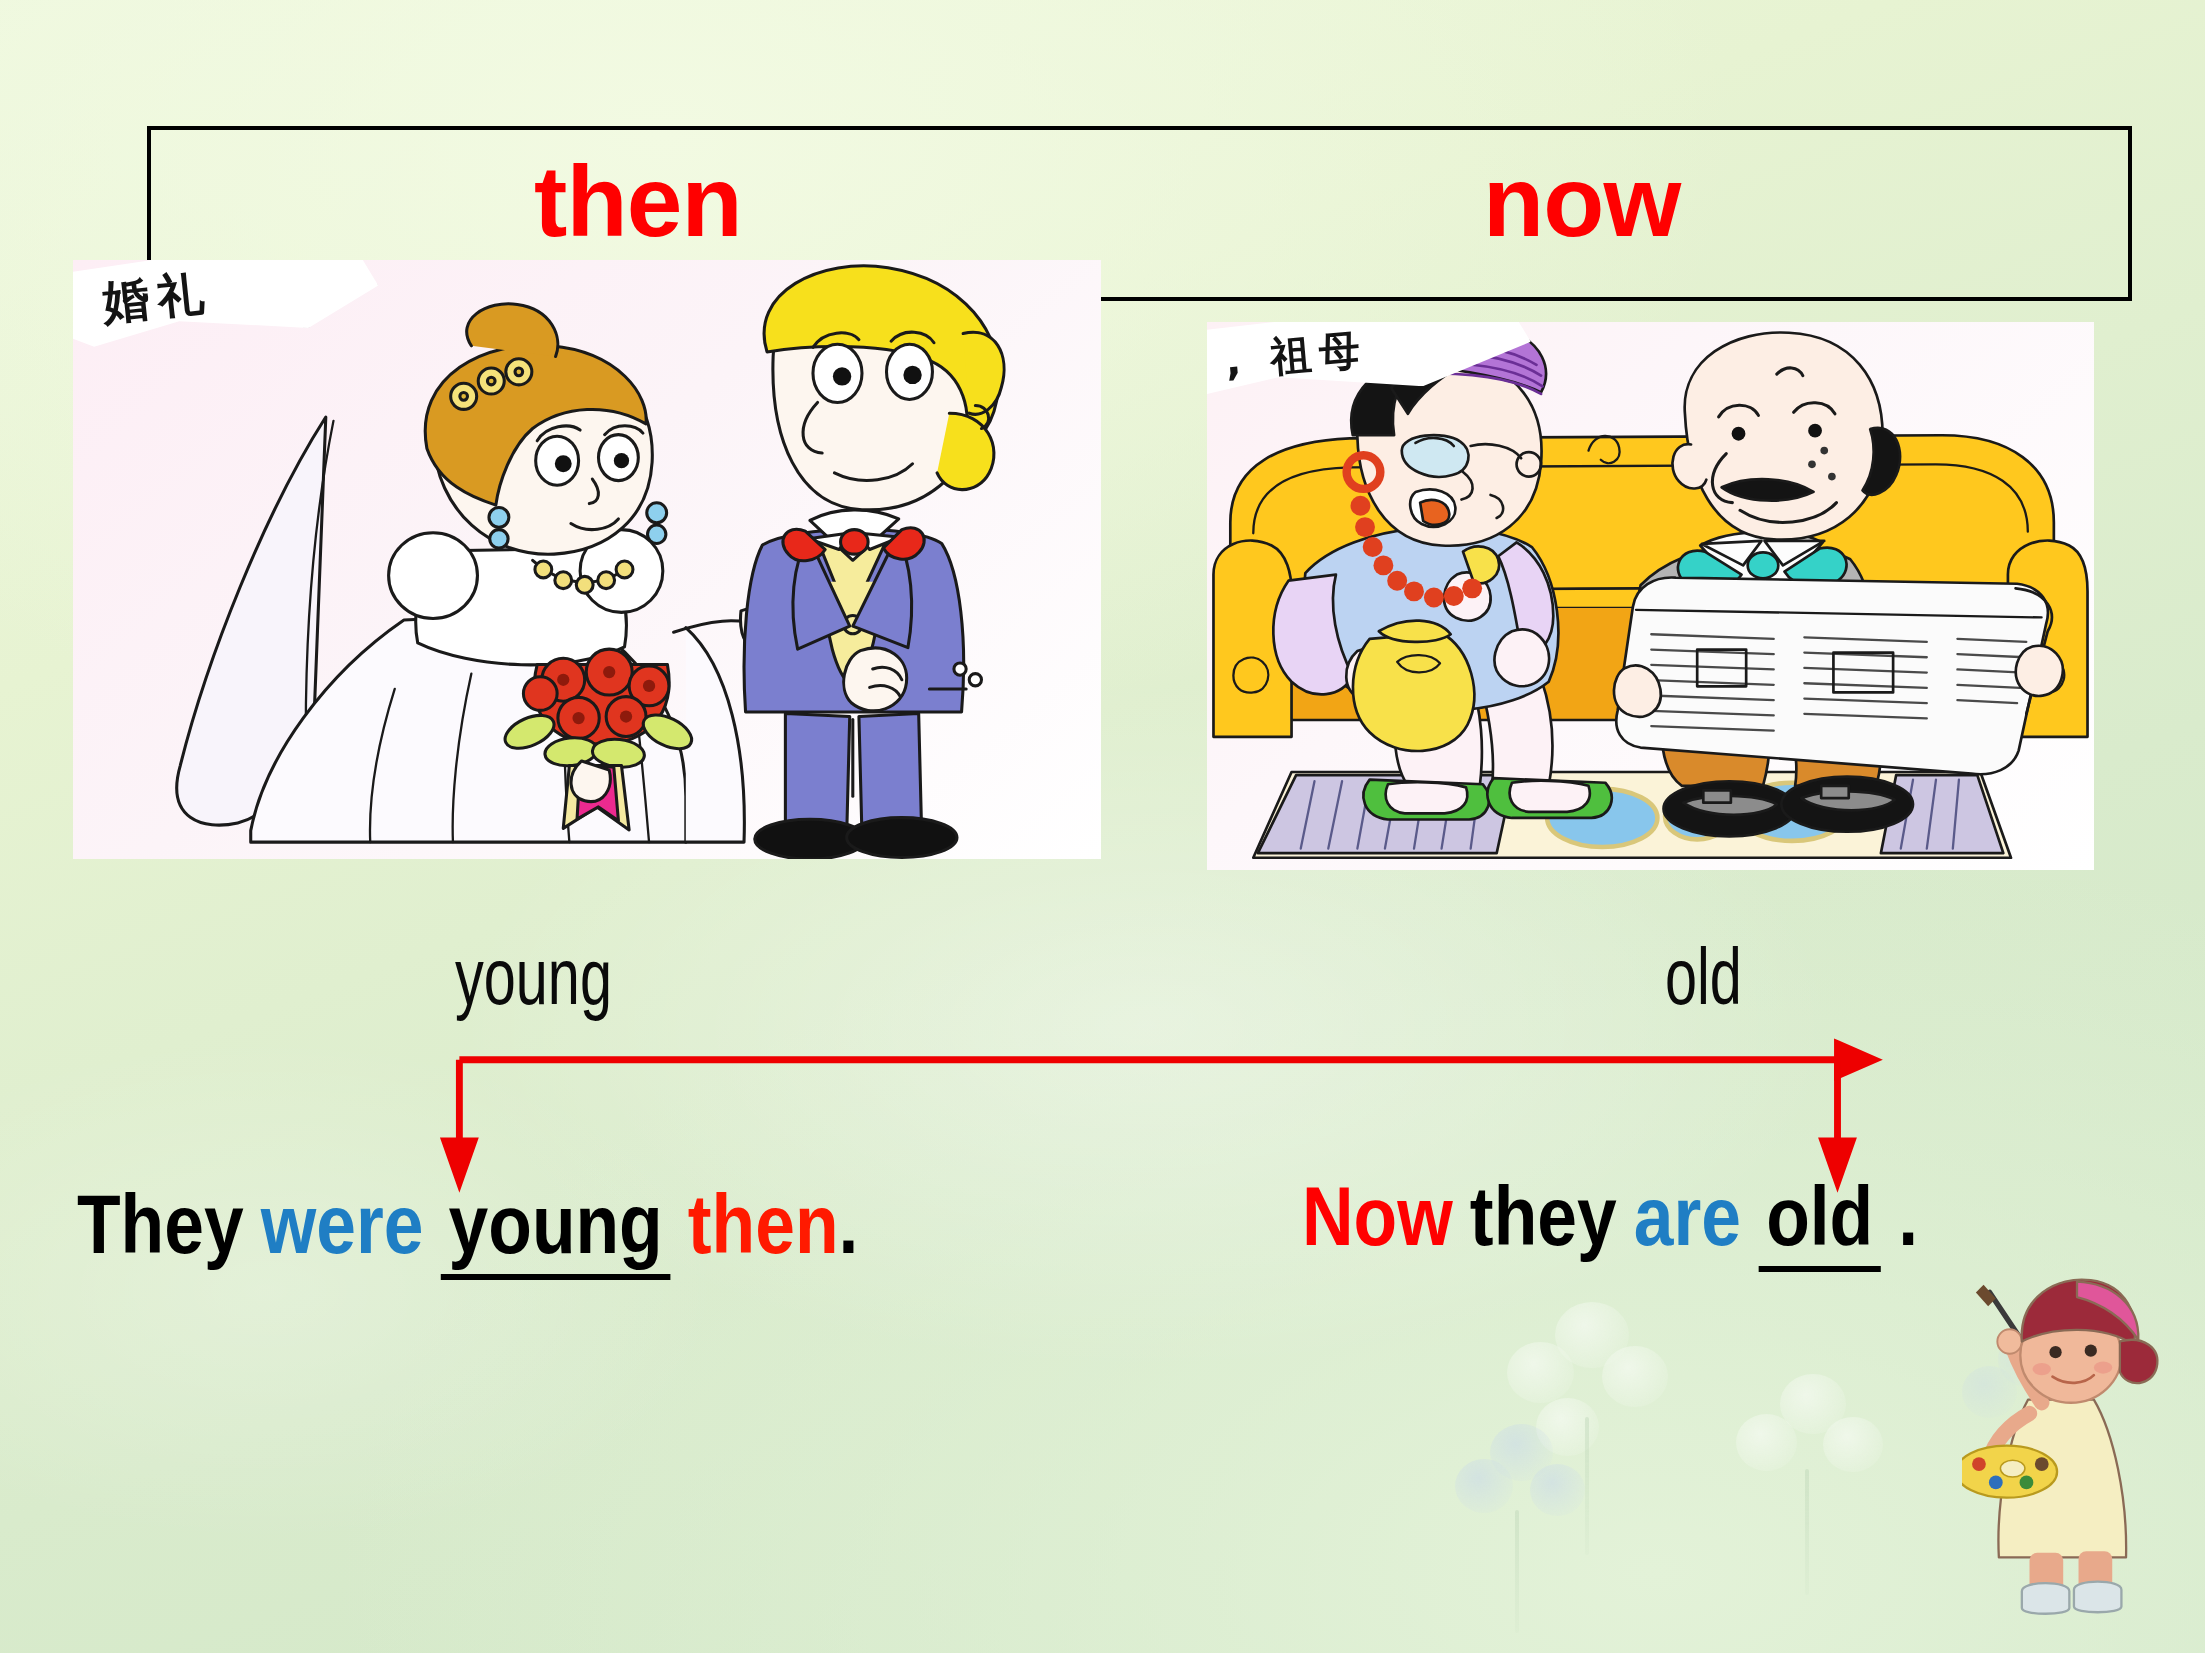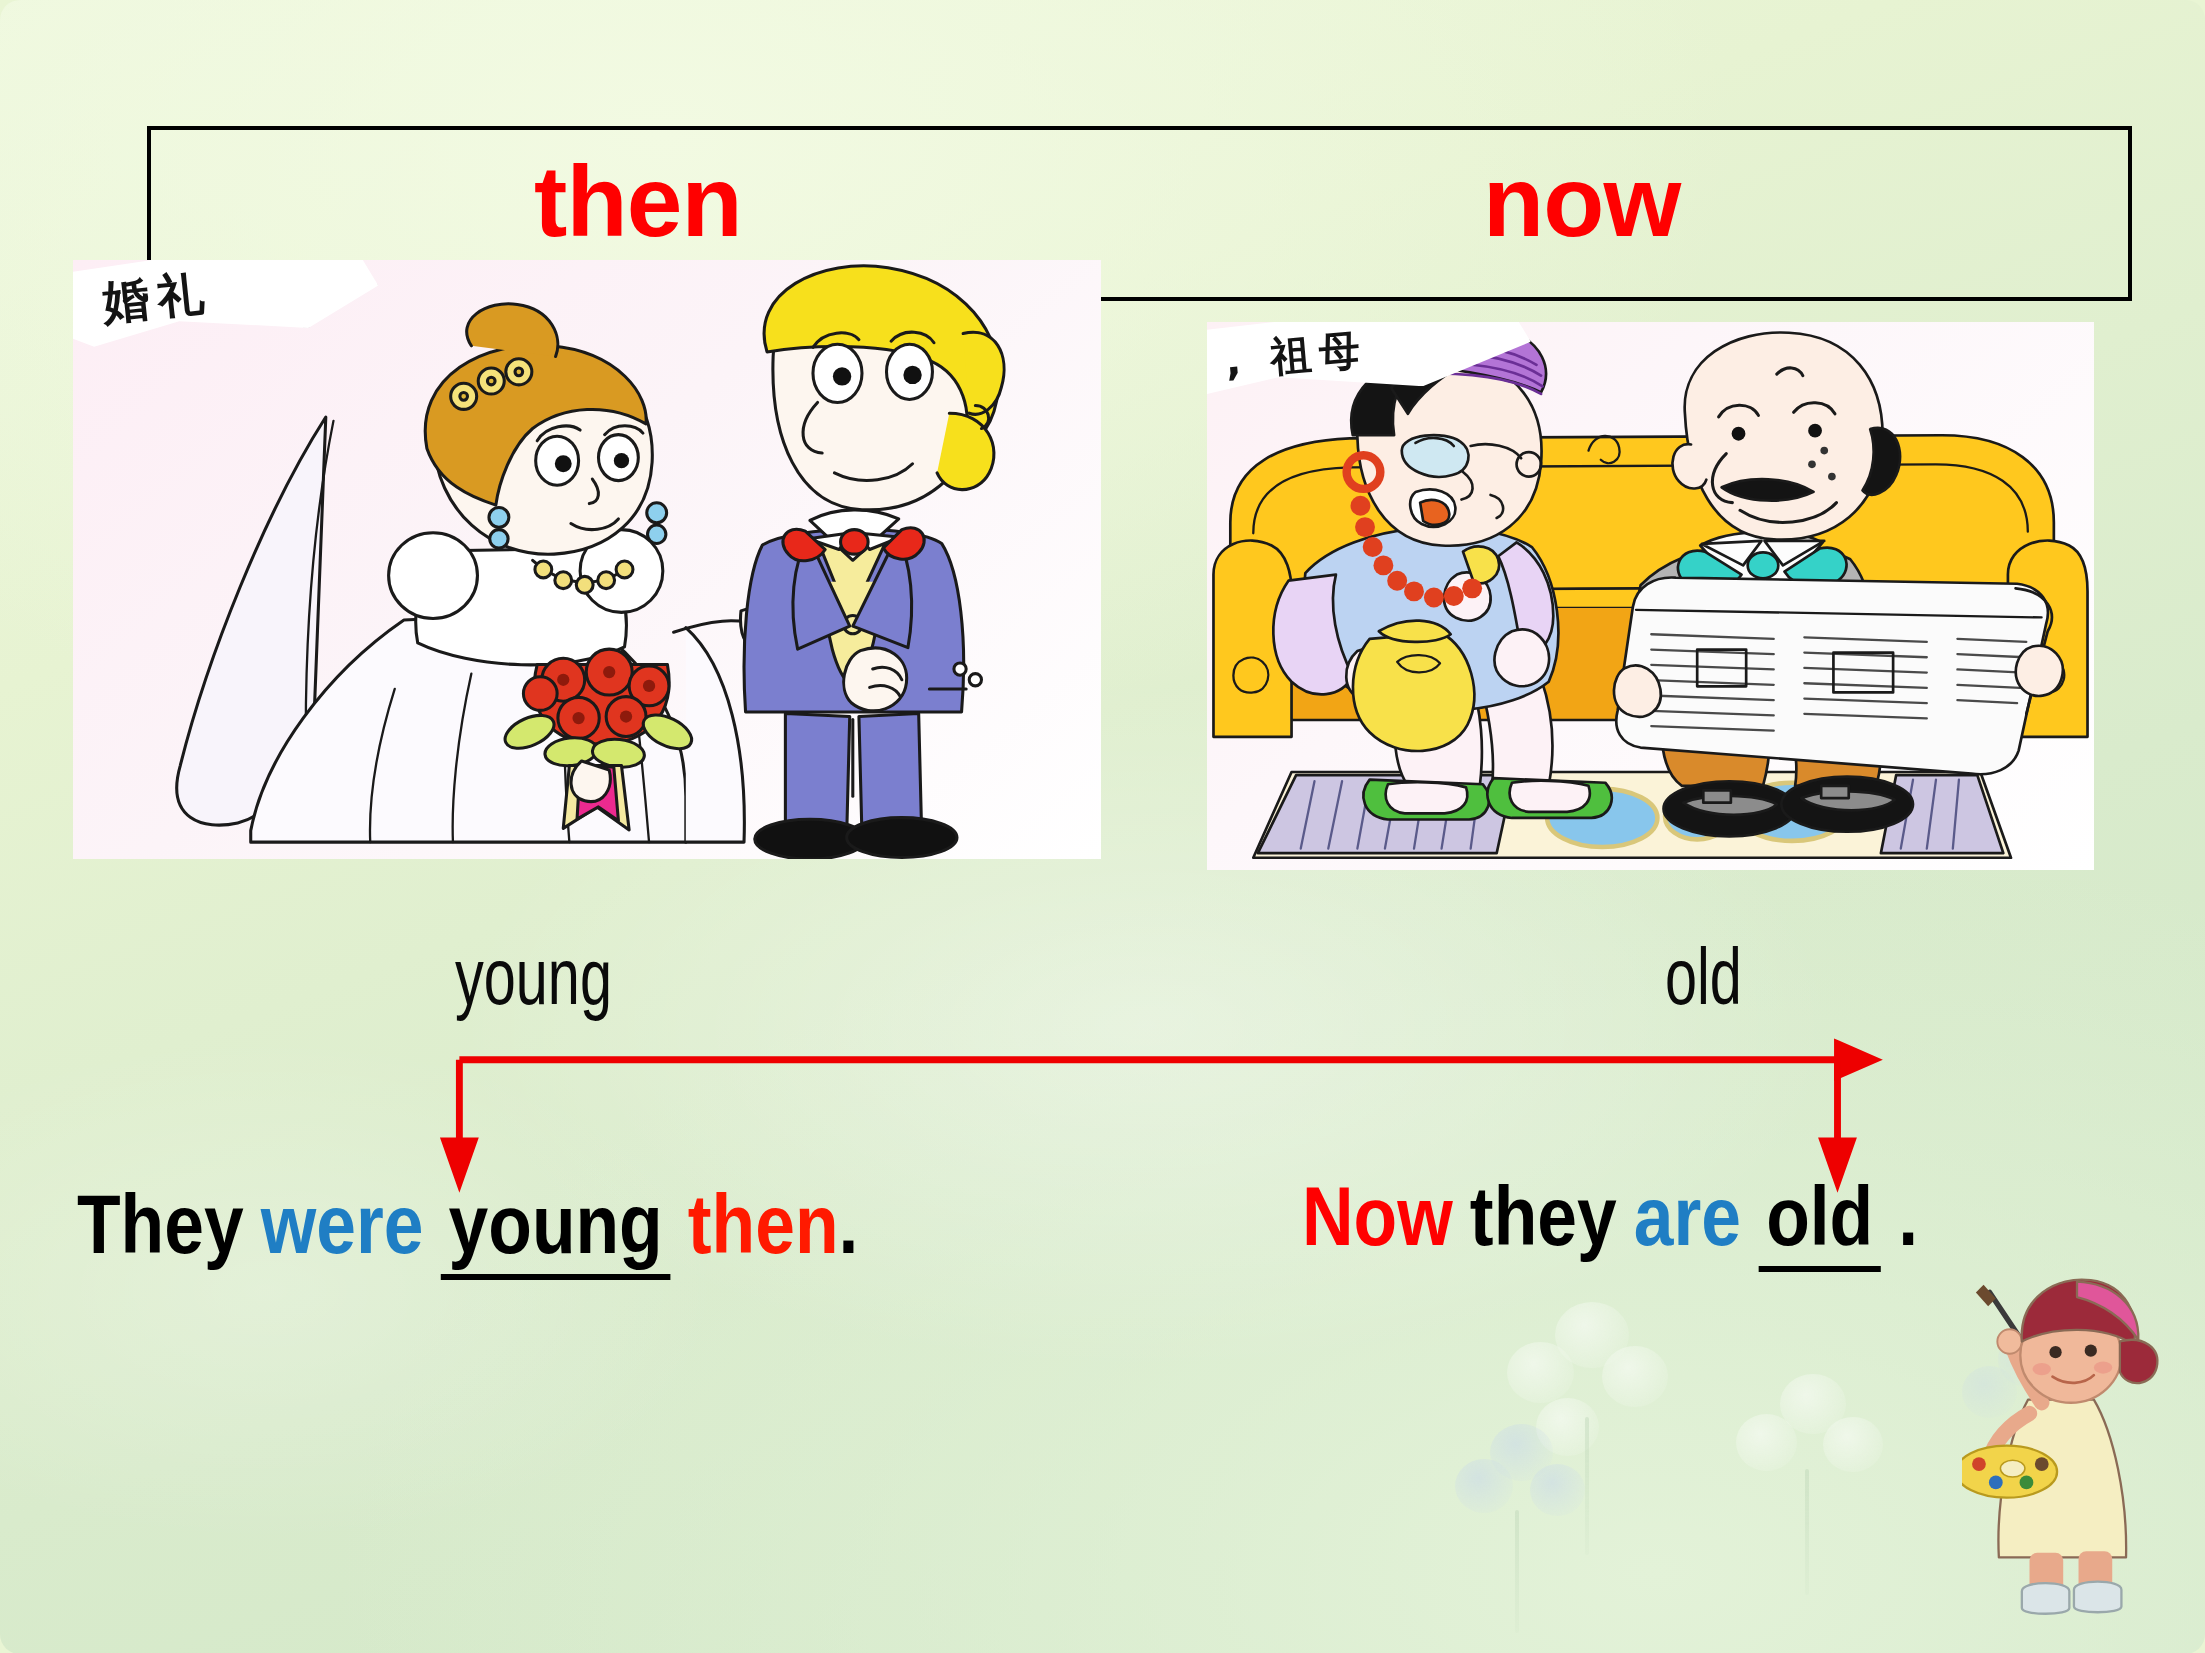--- a/index.html
+++ b/index.html
@@ -22,7 +22,6 @@
       radial-gradient(ellipse 70% 55% at 30% 8%,  #f2fae2 0%, rgba(242,250,226,0) 70%),
       radial-gradient(ellipse 80% 60% at 75% 95%, #e3f2d8 0%, rgba(227,242,216,0) 75%),
       linear-gradient(160deg, #eef8de 0%, #e7f3d2 28%, #d9ebcc 62%, #cfe6c6 100%);
-    border-radius: 20px;
   }
   .bg-wash {
     position: absolute; inset: 0;

